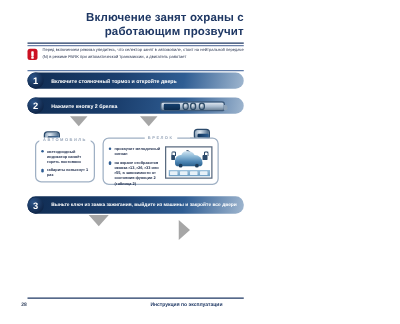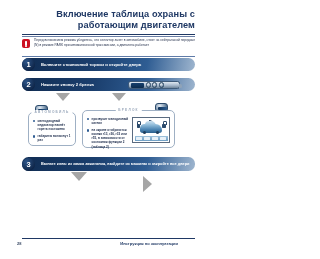--- a/index.html
+++ b/index.html
@@ -247,7 +247,7 @@
 <div class="page">
 
   <div class="title-block">
-    <div class="title-line">Включение таблица охраны с</div>
+    <div class="title-line">Включение занят охраны с</div>
     <div class="title-line">работающим двигателем</div>
   </div>
   <div class="title-rule-a"></div>

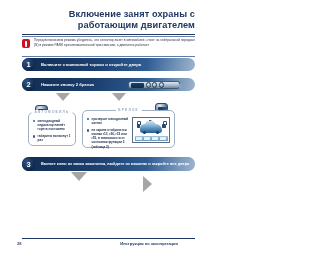--- a/index.html
+++ b/index.html
@@ -248,7 +248,7 @@
 
   <div class="title-block">
     <div class="title-line">Включение занят охраны с</div>
-    <div class="title-line">работающим двигателем</div>
+    <div class="title-line">работающим прозвучит</div>
   </div>
   <div class="title-rule-a"></div>
   <div class="title-rule-b"></div>

